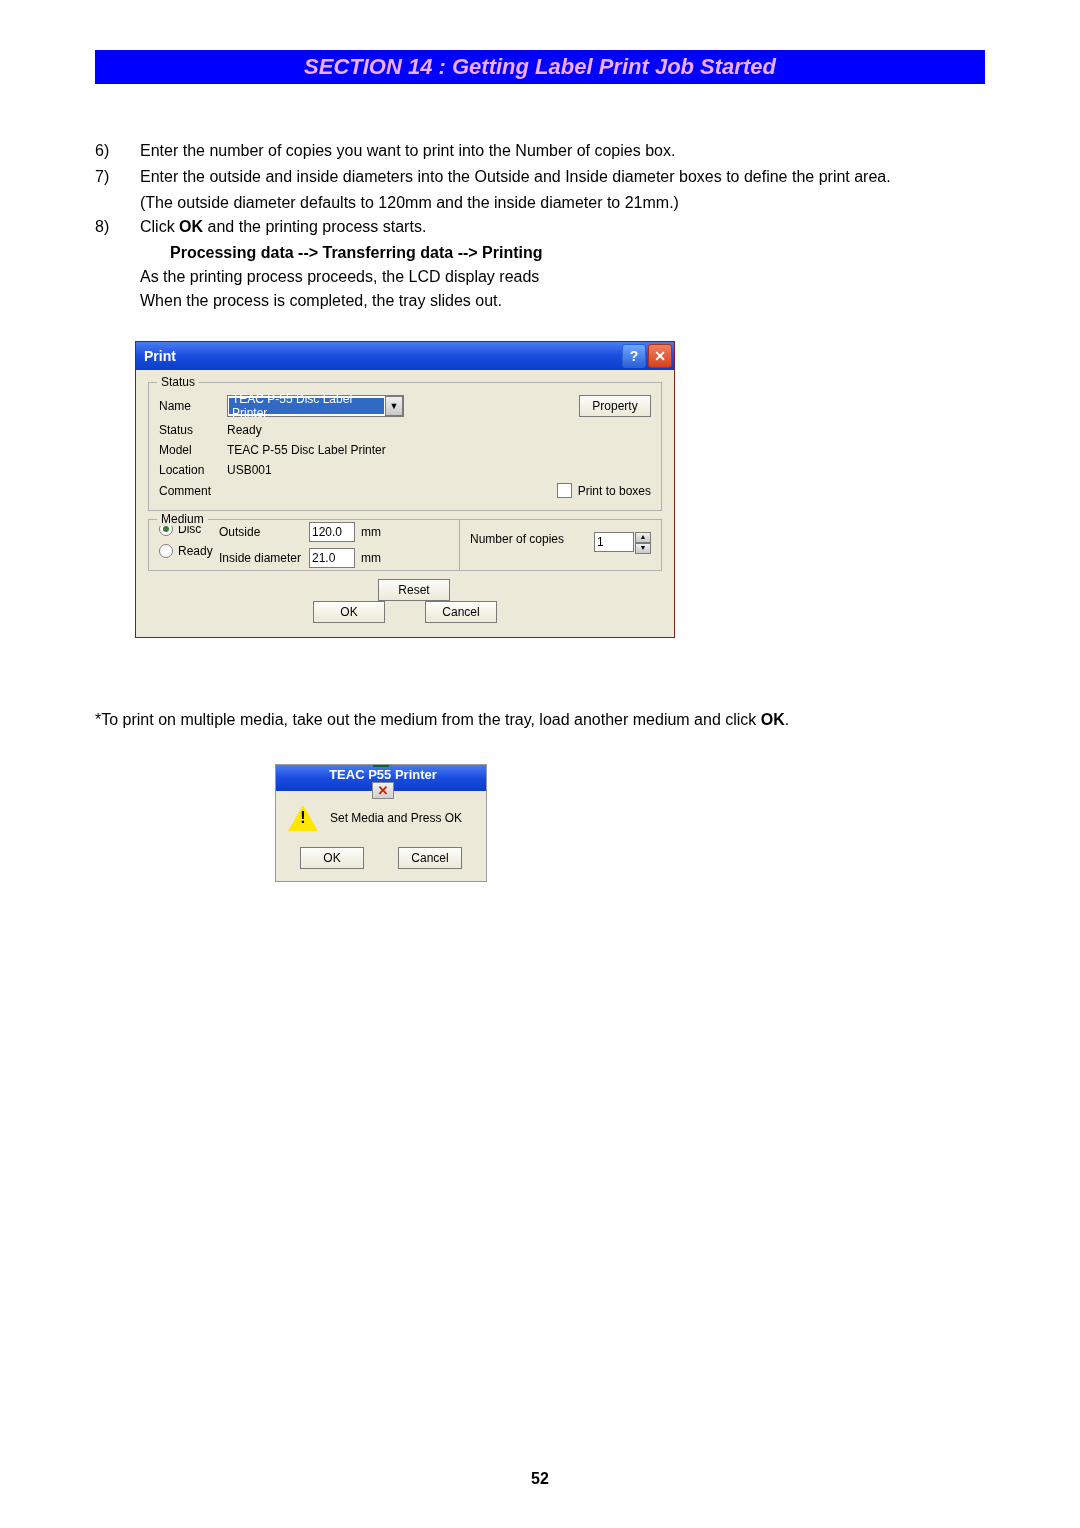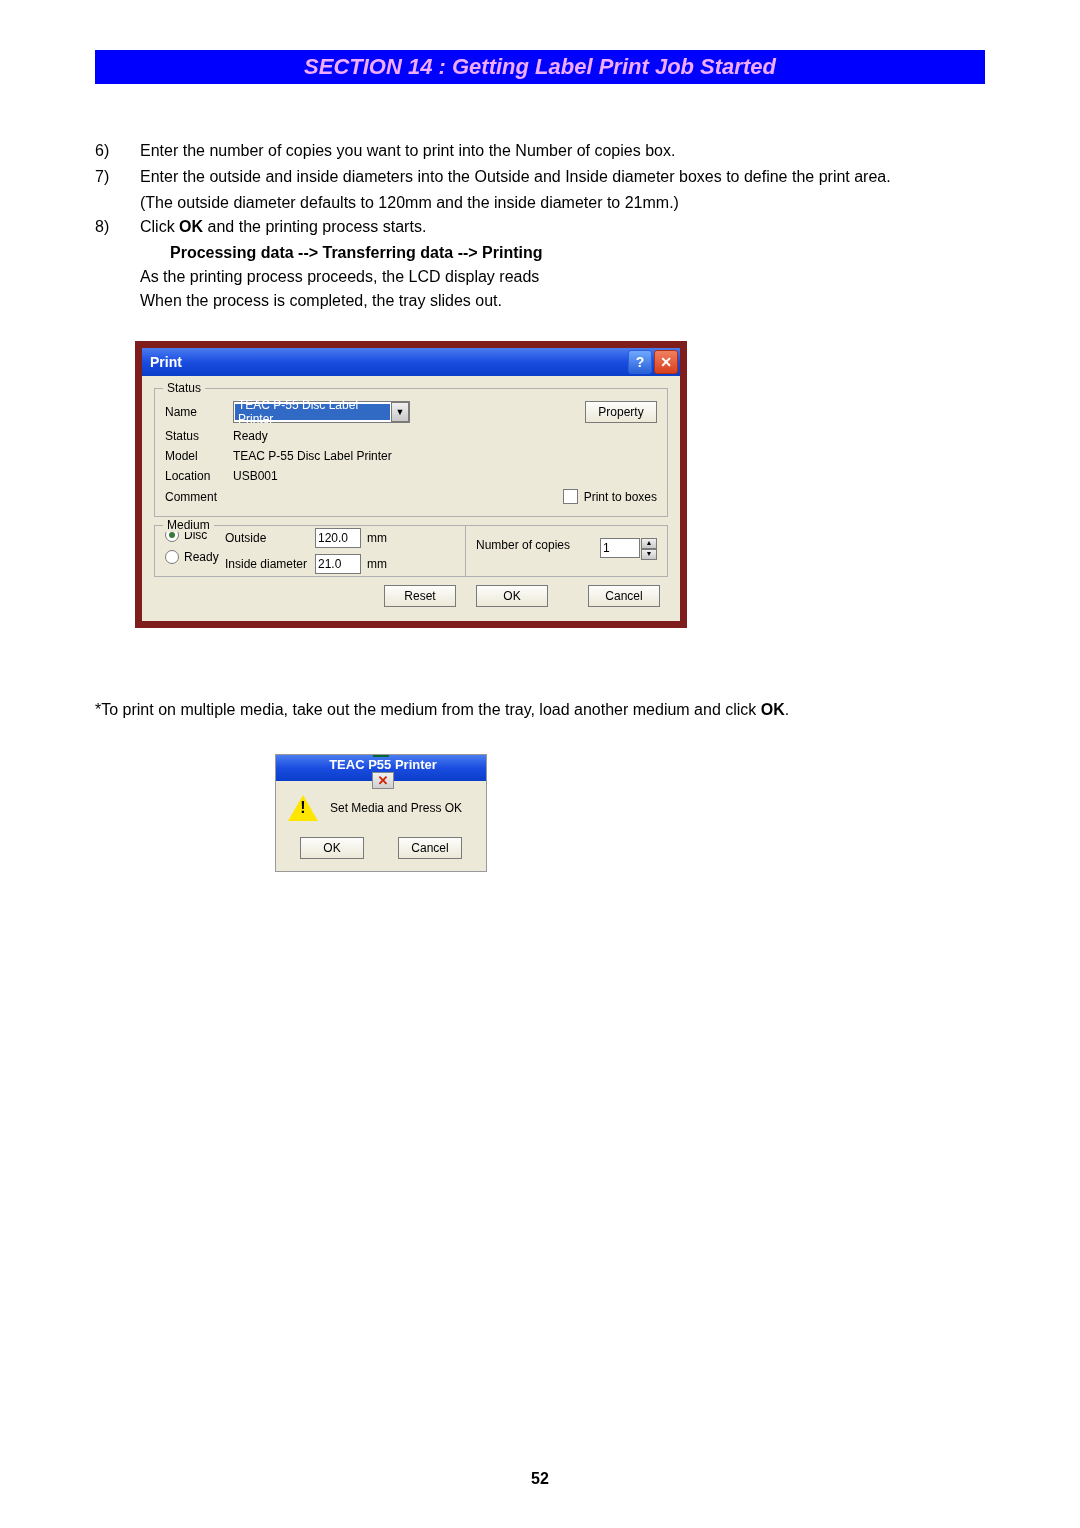--- a/index.html
+++ b/index.html
@@ -51,7 +51,7 @@
   .print-dialog {
     width: 538px;
     margin: 28px 0 0 40px;
-    border: 7px solid #7f1d1d;
+    border: 1px solid #7f1d1d;
     font-family: Tahoma, Arial, sans-serif;
     font-size: 12px;
     color: #000;

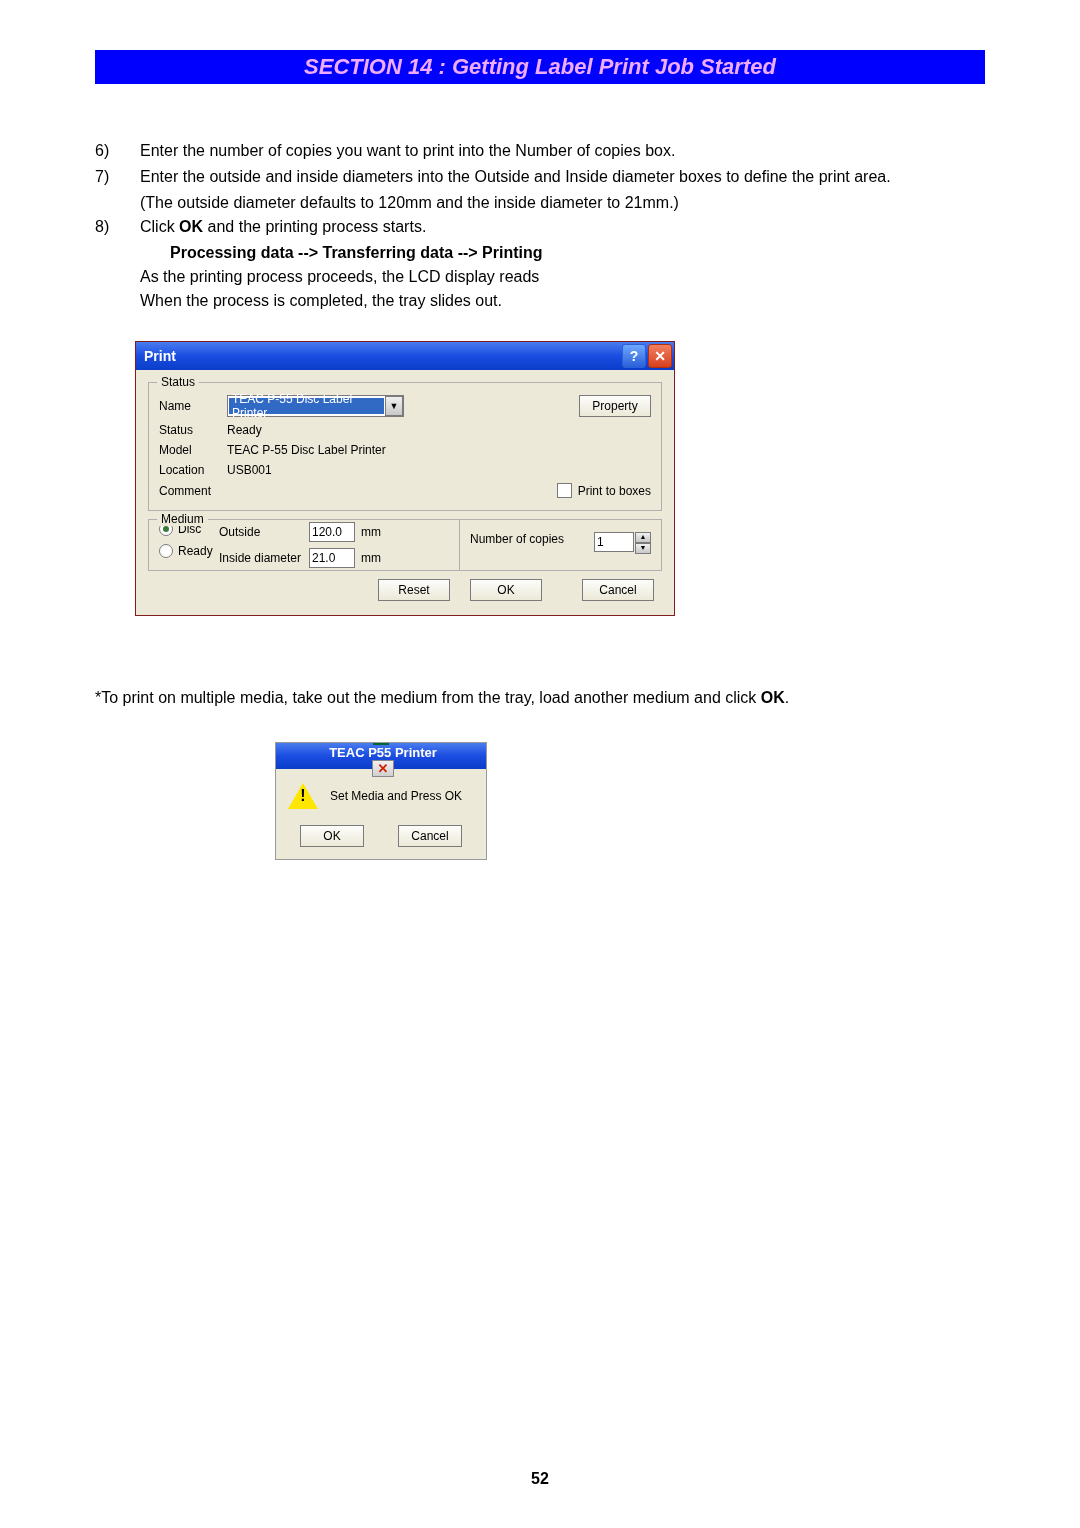--- a/index.html
+++ b/index.html
@@ -229,6 +229,7 @@
   .reset-row {
     display: flex;
     margin-top: 8px;
+    flex-direction: column;
   }
   .reset-spacer { width: 302px; display:flex; justify-content:flex-end; padding-right:12px;}
   .okcancel { display:flex; gap:40px; justify-content:center; flex:1;}

